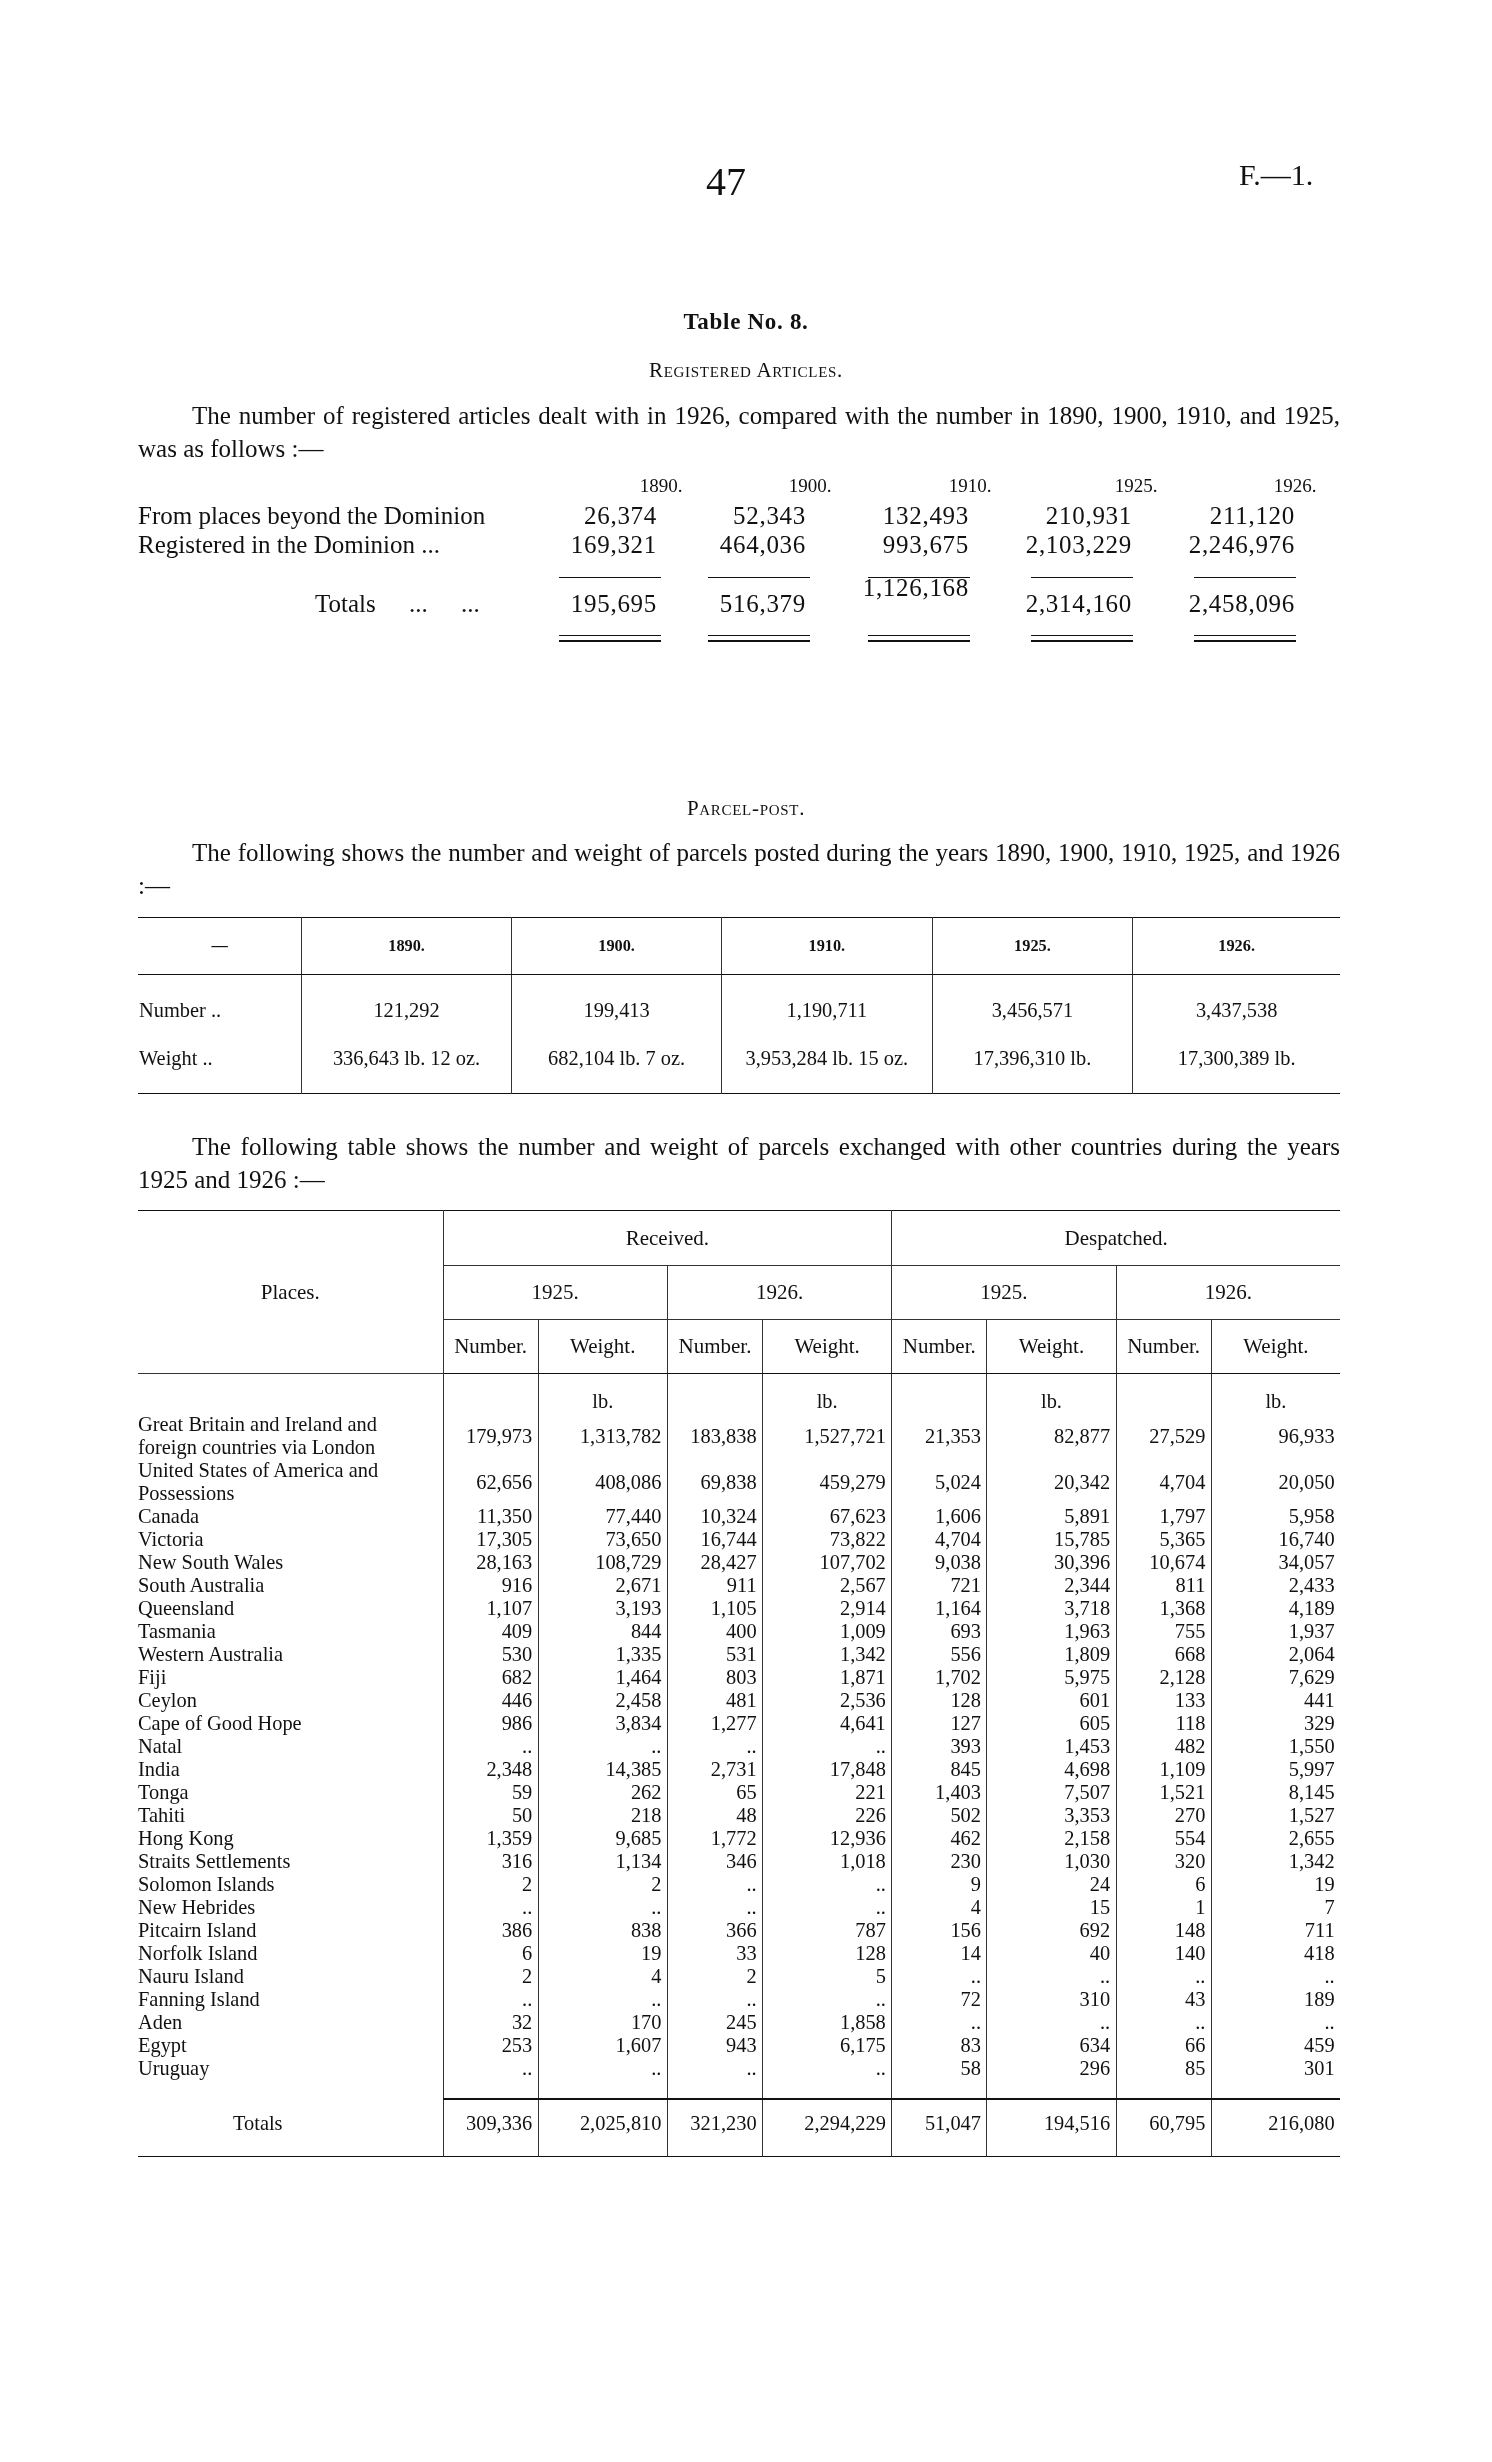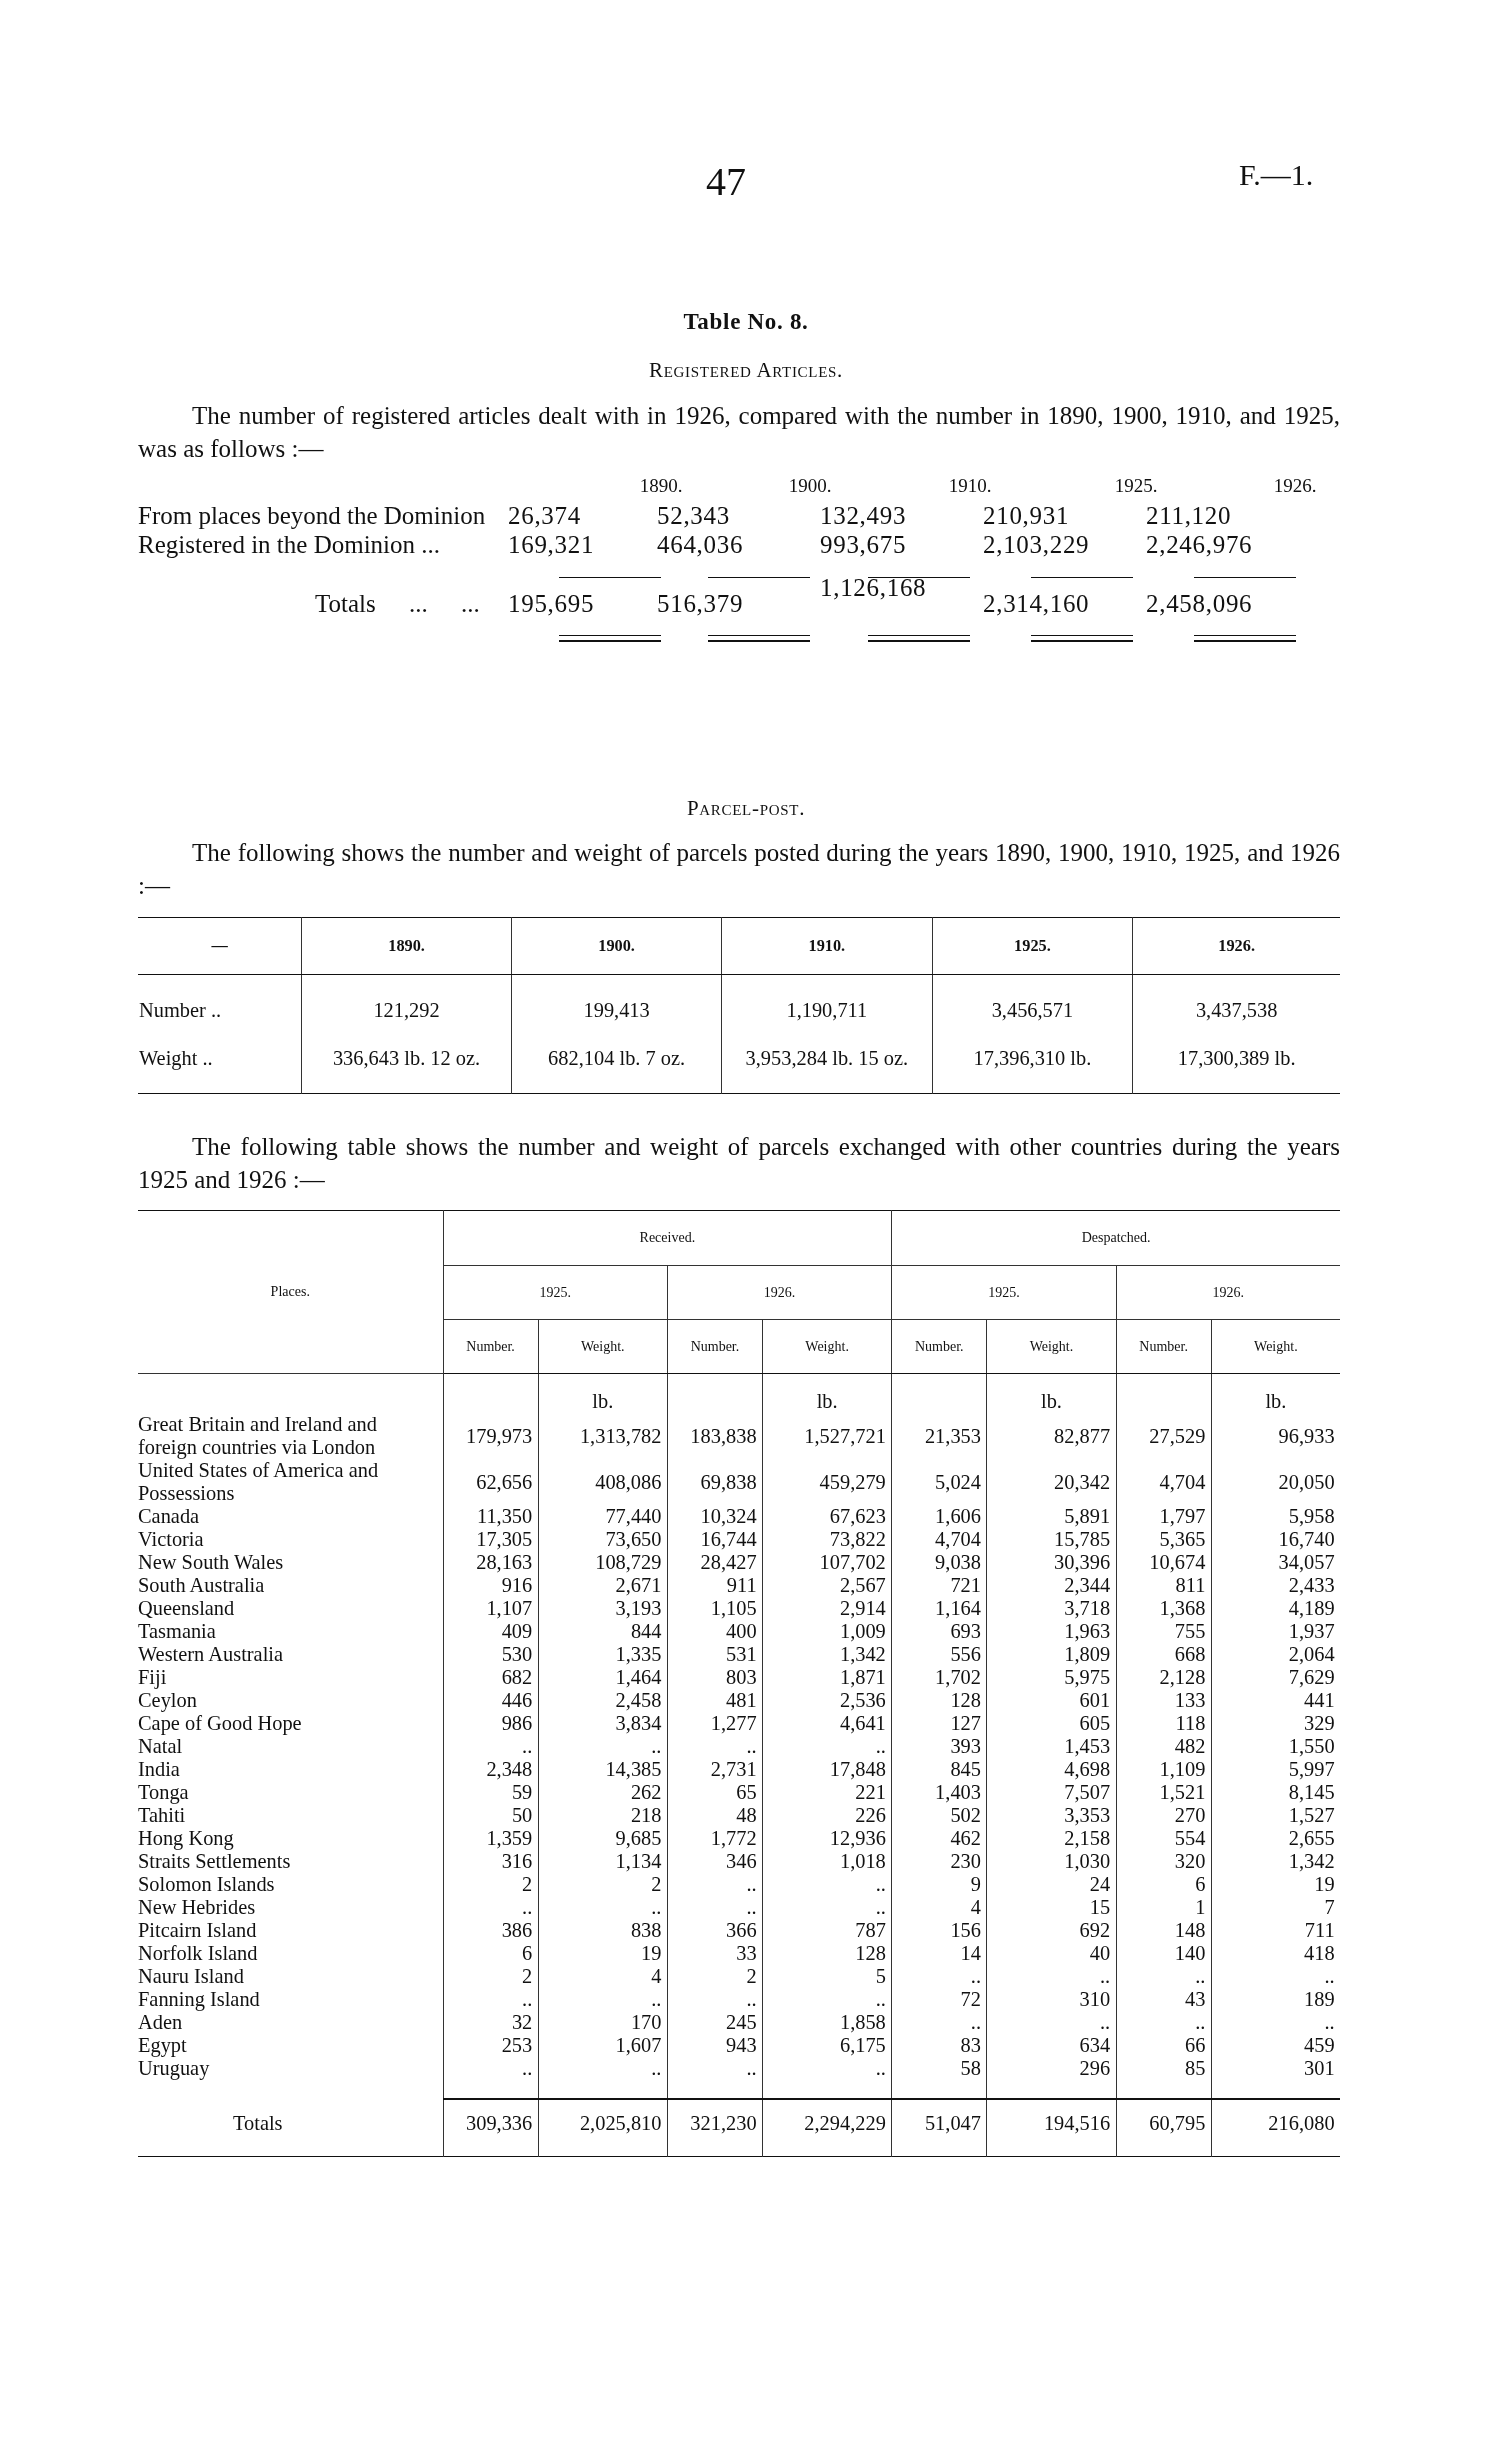--- a/index.html
+++ b/index.html
@@ -19,7 +19,7 @@
   .t8 { position: absolute; left: 138px; top: 475px; width: 1202px; font-size: 25px; }
   .t8 .hdr { position: absolute; top: 0; font-size: 19px; width: 122px; text-align: center; }
   .t8 .lbl { position: absolute; left: 0; }
-  .t8 .val { position: absolute; text-align: left; width: 149px; letter-spacing: 0.7px; }
+  .t8 .val { position: absolute; text-align: right; width: 149px; letter-spacing: 0.7px; }
   .t8 .rule { position: absolute; height: 1.4px; background: #111; width: 102px; }
   .t8 .rule2 { position: absolute; height: 4.1px; border-top: 1.4px solid #111; border-bottom: 2.7px solid #111; width: 102px; }
 

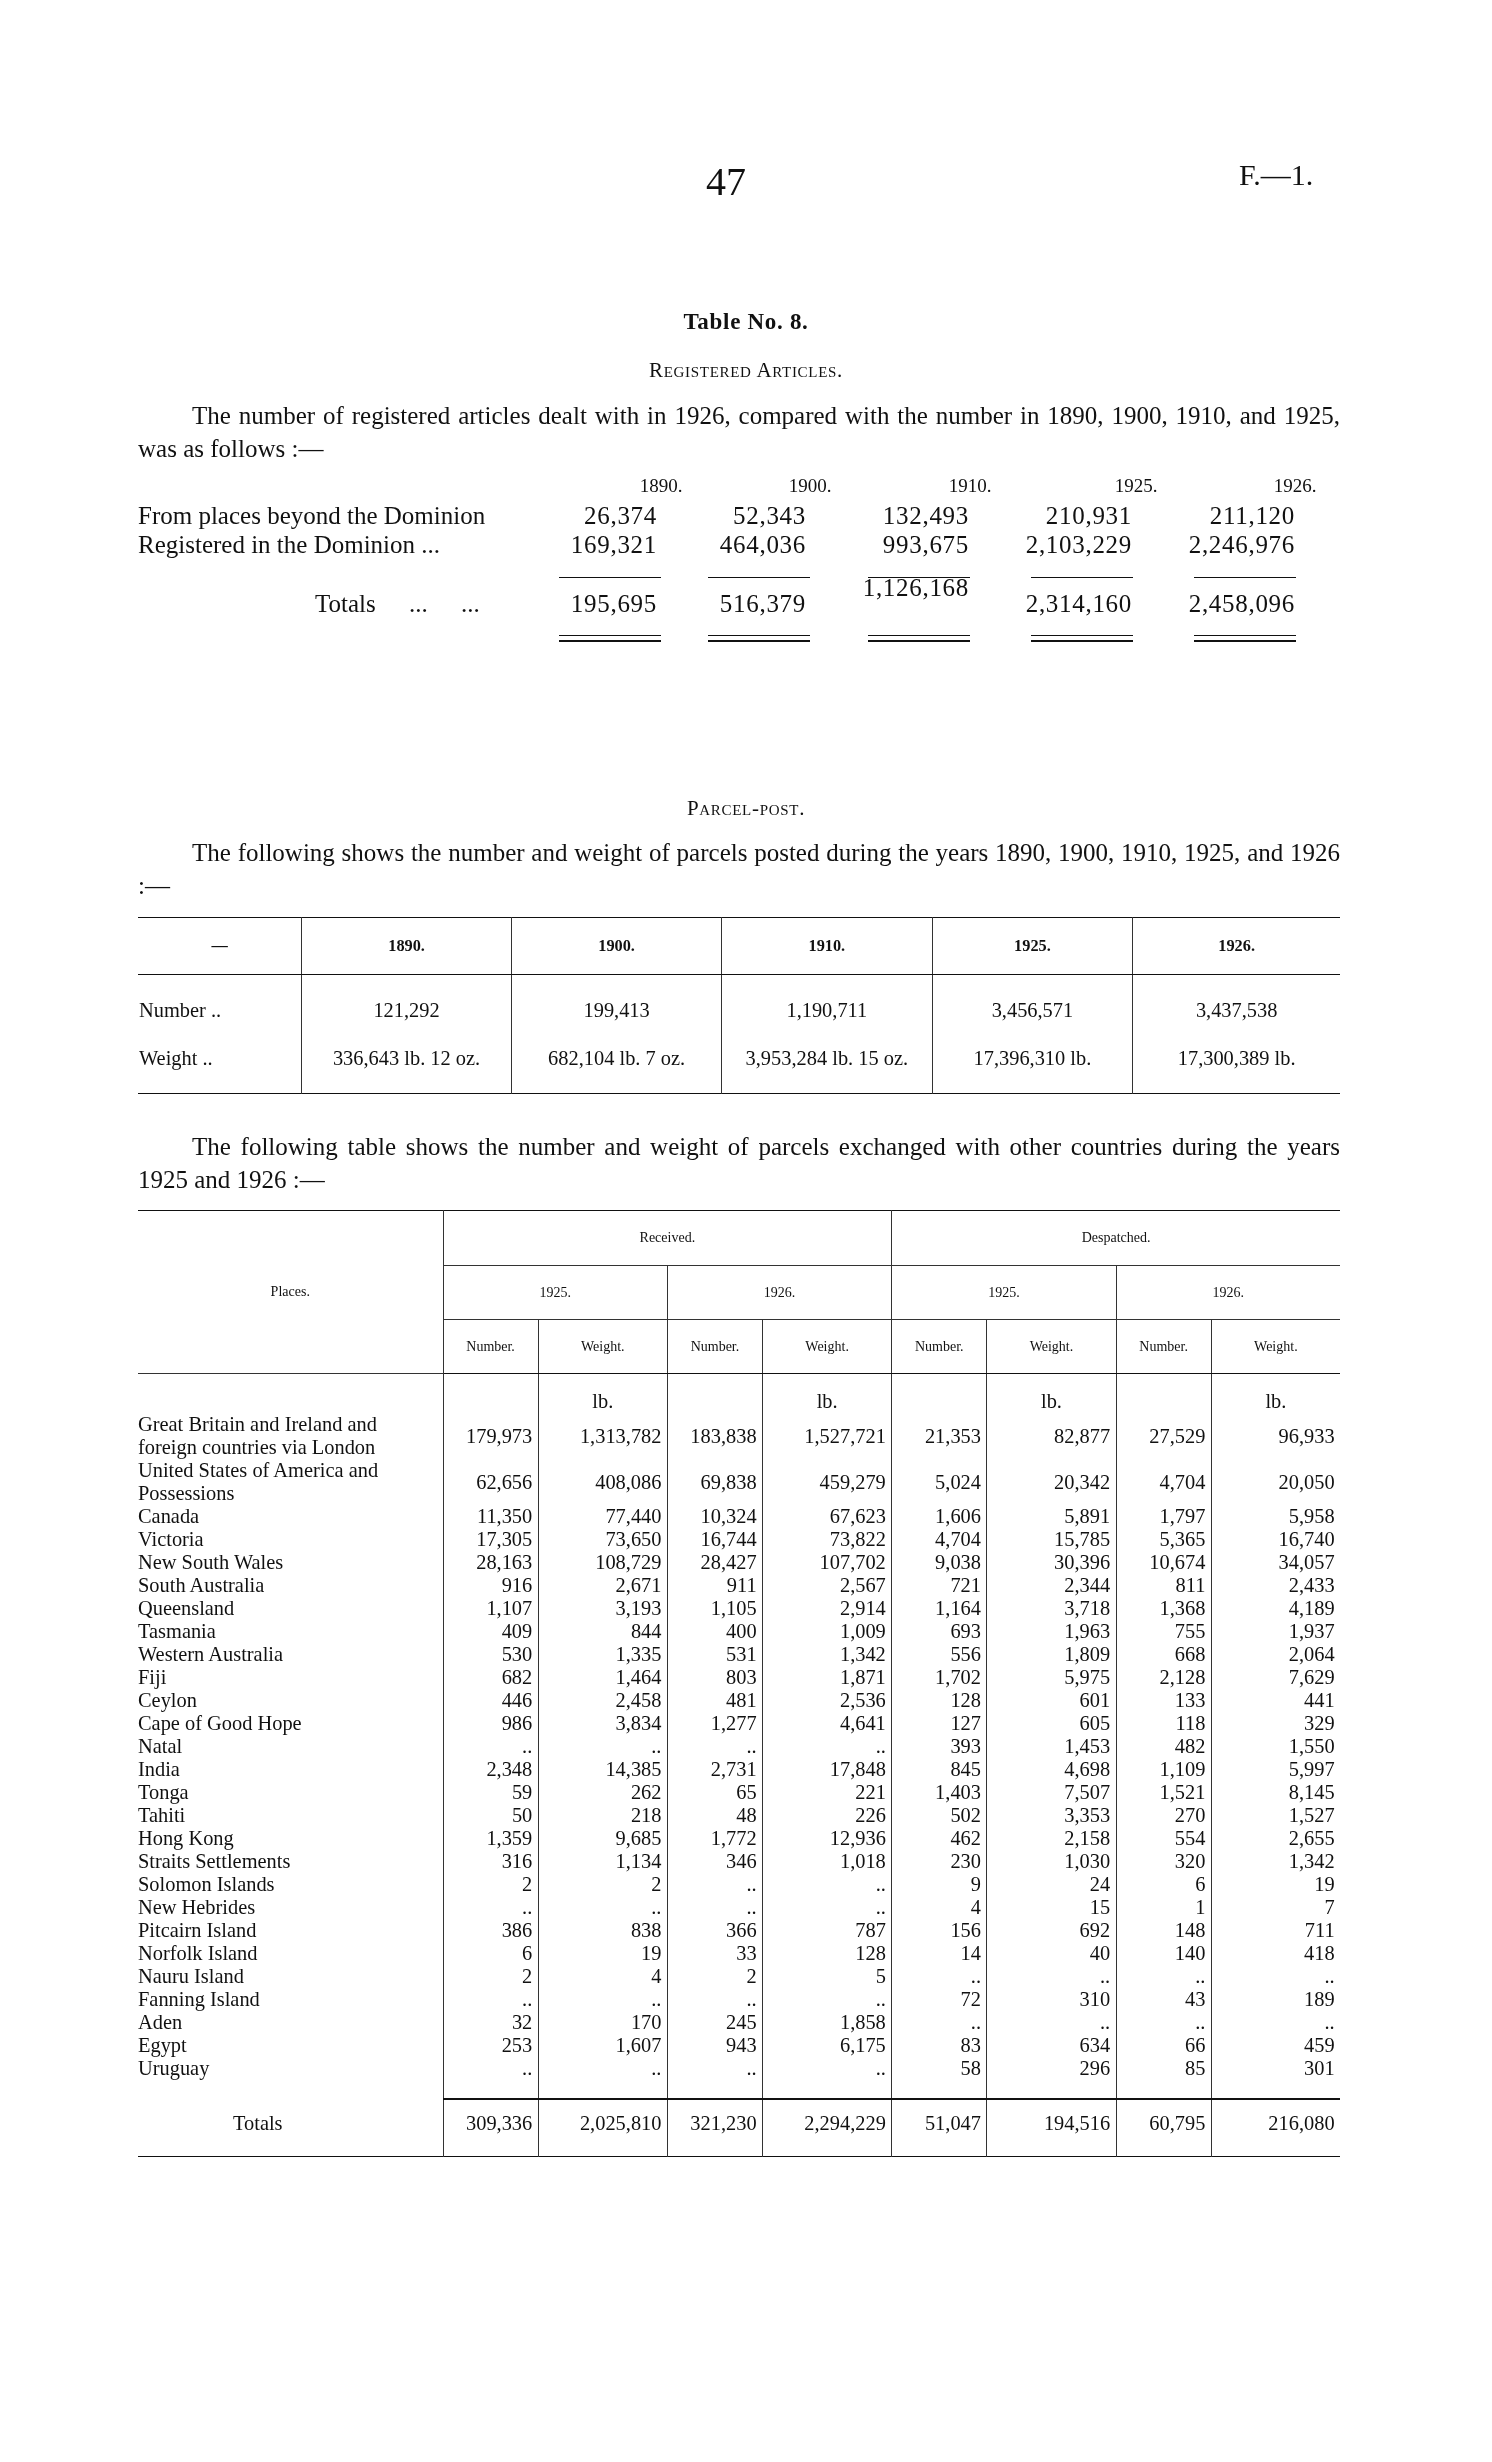--- a/index.html
+++ b/index.html
@@ -35,7 +35,7 @@
 
   
   .tx { position: absolute; left: 138px; top: 1210px; width: 1202px; font-size: 20.4px; border-top: 1.4px solid #111; border-bottom: 1.4px solid #111; }
-  .tx th { font-weight: normal; font-size: 14px; border-left: 0.7px solid #333; }
+  .tx th { font-weight: normal; font-size: 21px; border-left: 0.7px solid #333; }
   .tx th.places { border-left: none; width: 302px; }
   .tx thead tr.r1 th { height: 52px; border-bottom: 0.7px solid #333; }
   .tx thead tr.r2 th { height: 51px; border-bottom: 0.7px solid #333; }

